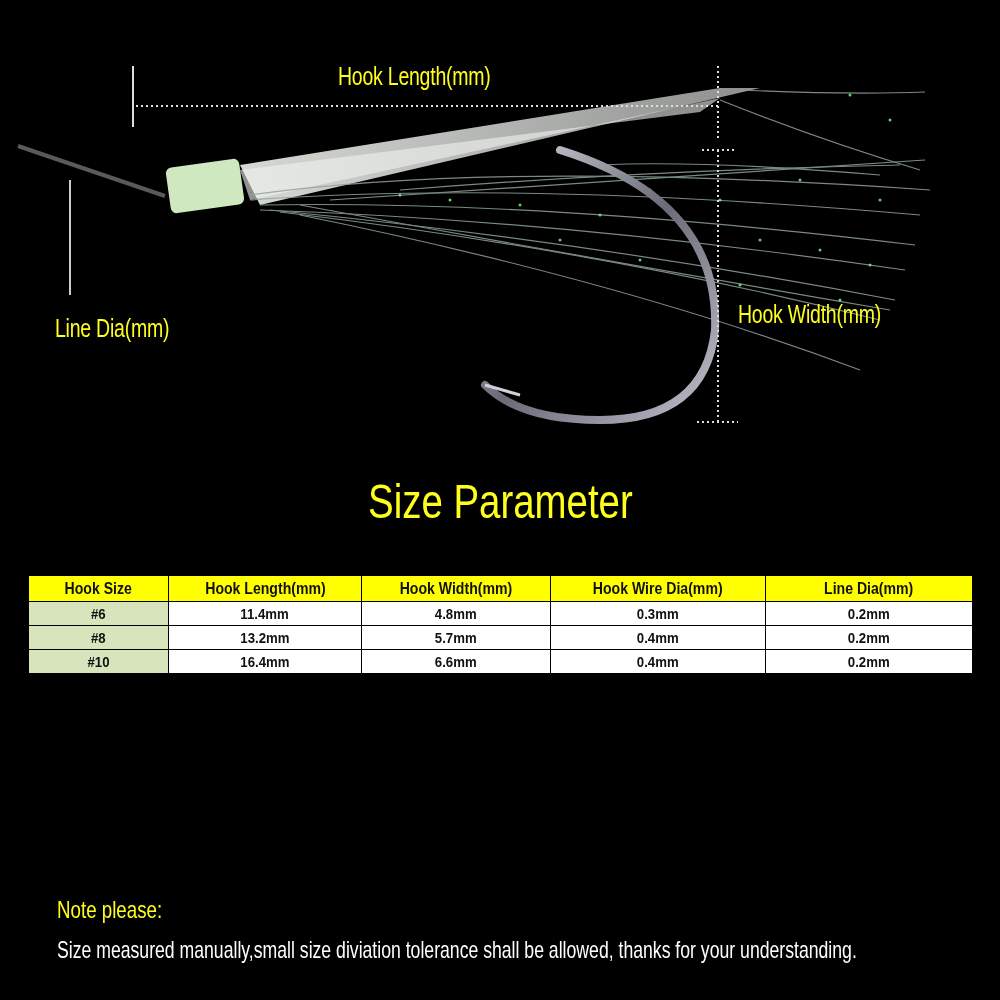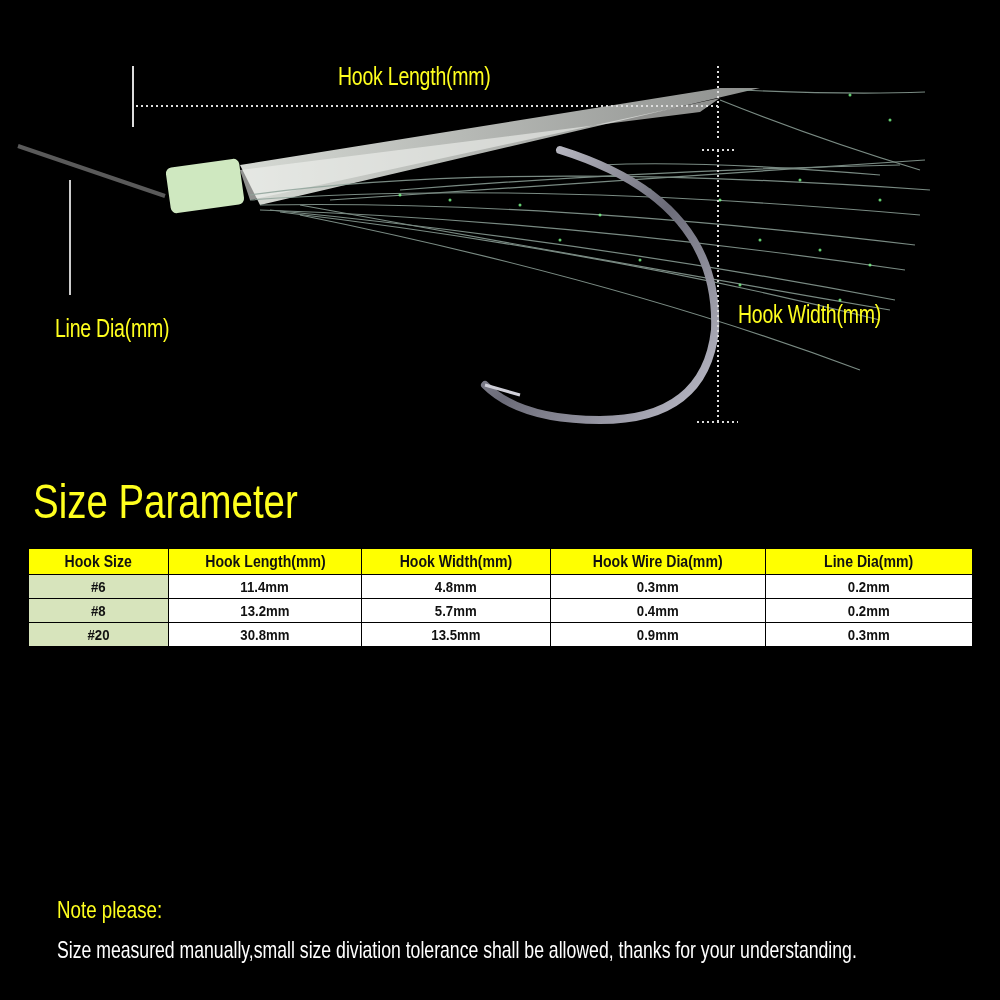--- a/index.html
+++ b/index.html
@@ -18,7 +18,7 @@
   #lbl-hook-width { left: 738px; top: 300px; }
 
   .title {
-    position: absolute; left: 0; width: 1000px; top: 474px; text-align: left;
+    position: absolute; left: 0; width: 1000px; top: 474px; text-align: center;
     color: #ffff1e; font-size: 48px; font-family: "Liberation Sans", sans-serif;
   }
   .title span { display: inline-block; transform: scaleX(0.8); }

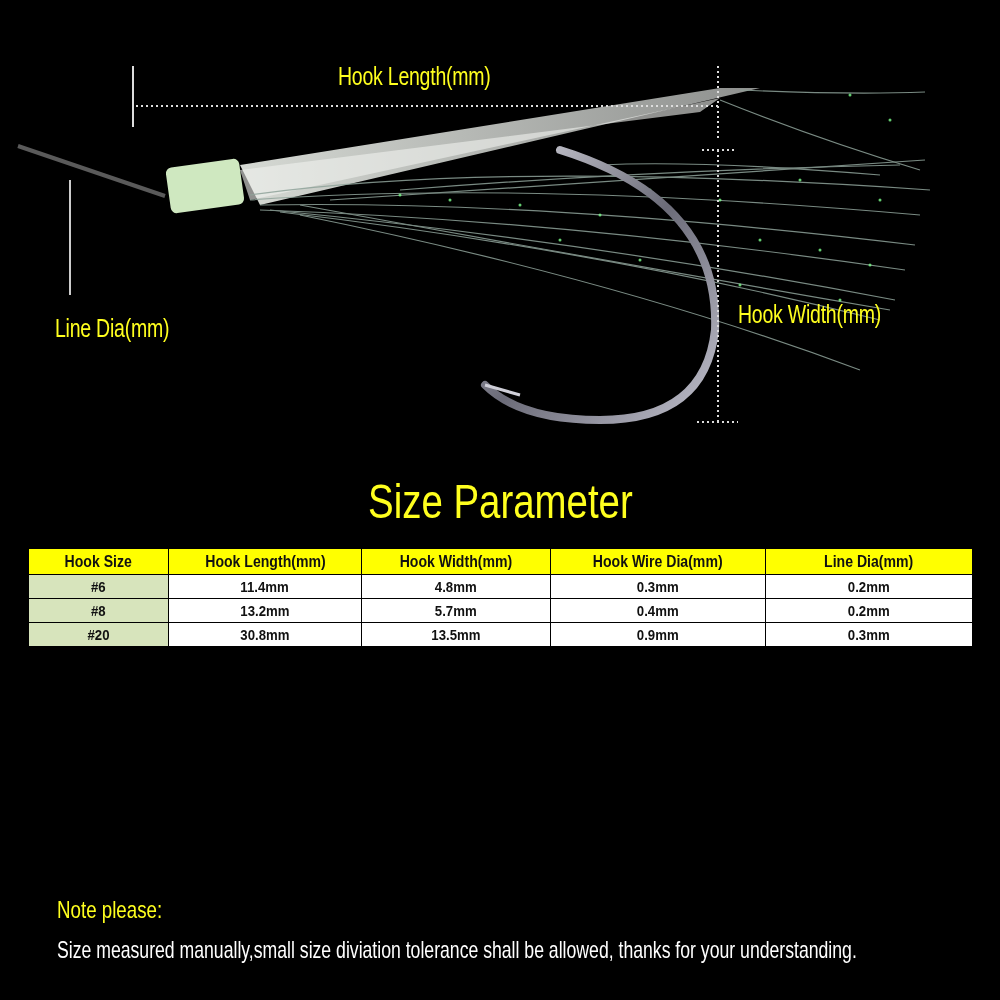--- a/index.html
+++ b/index.html
@@ -24,7 +24,7 @@
   .title span { display: inline-block; transform: scaleX(0.8); }
 
   table.params {
-    position: absolute; left: 28px; top: 548px; width: 944px;
+    position: absolute; left: 28px; top: 575px; width: 944px;
     border-collapse: collapse; background: #fff; table-layout: fixed;
   }
   table.params th, table.params td {

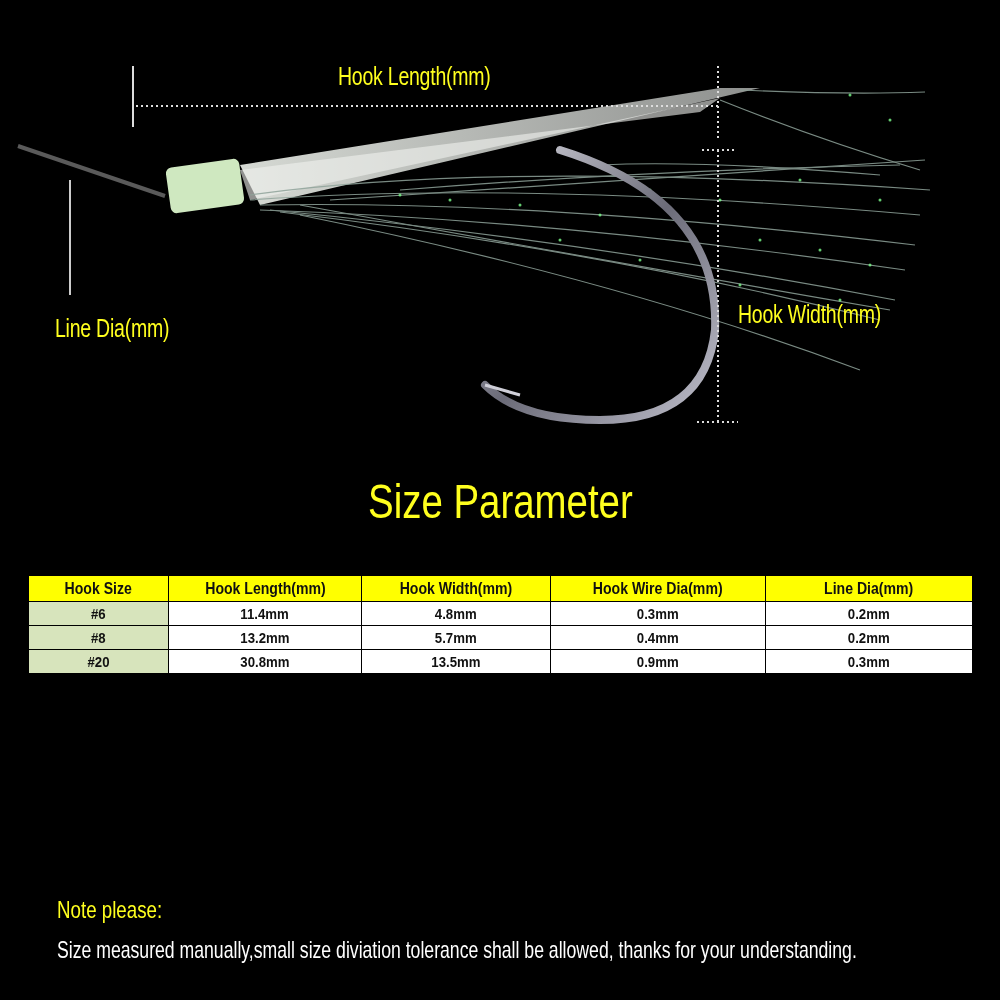--- a/index.html
+++ b/index.html
@@ -159,6 +159,13 @@
         <td><span class="cell-text">0.2mm</span></td>
       </tr>
       <tr>
+        <td class="size-cell"><span class="cell-text">#10</span></td>
+        <td><span class="cell-text">16.4mm</span></td>
+        <td><span class="cell-text">6.6mm</span></td>
+        <td><span class="cell-text">0.4mm</span></td>
+        <td><span class="cell-text">0.2mm</span></td>
+      </tr>
+      <tr>
         <td class="size-cell"><span class="cell-text">#20</span></td>
         <td><span class="cell-text">30.8mm</span></td>
         <td><span class="cell-text">13.5mm</span></td>

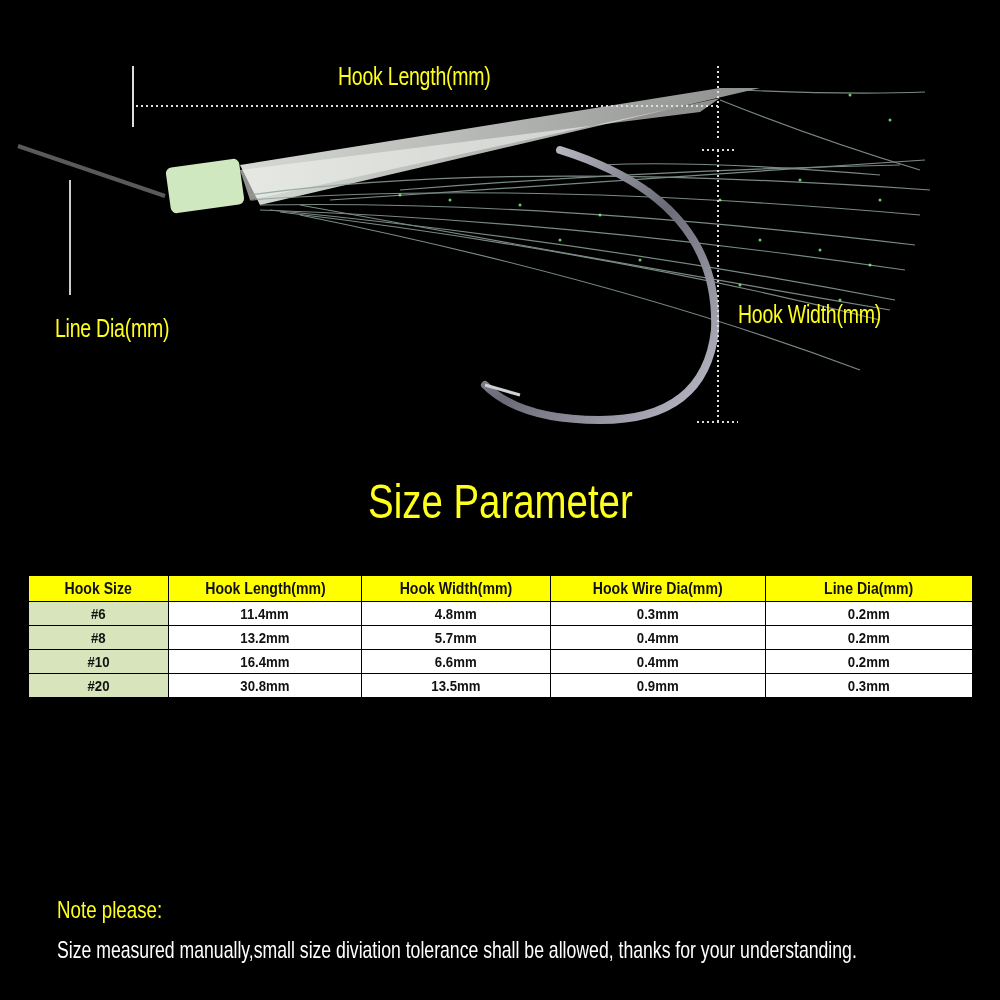--- a/index.html
+++ b/index.html
@@ -165,13 +165,6 @@
         <td><span class="cell-text">0.4mm</span></td>
         <td><span class="cell-text">0.2mm</span></td>
       </tr>
-      <tr>
-        <td class="size-cell"><span class="cell-text">#20</span></td>
-        <td><span class="cell-text">30.8mm</span></td>
-        <td><span class="cell-text">13.5mm</span></td>
-        <td><span class="cell-text">0.9mm</span></td>
-        <td><span class="cell-text">0.3mm</span></td>
-      </tr>
     </tbody>
 </table>
 

